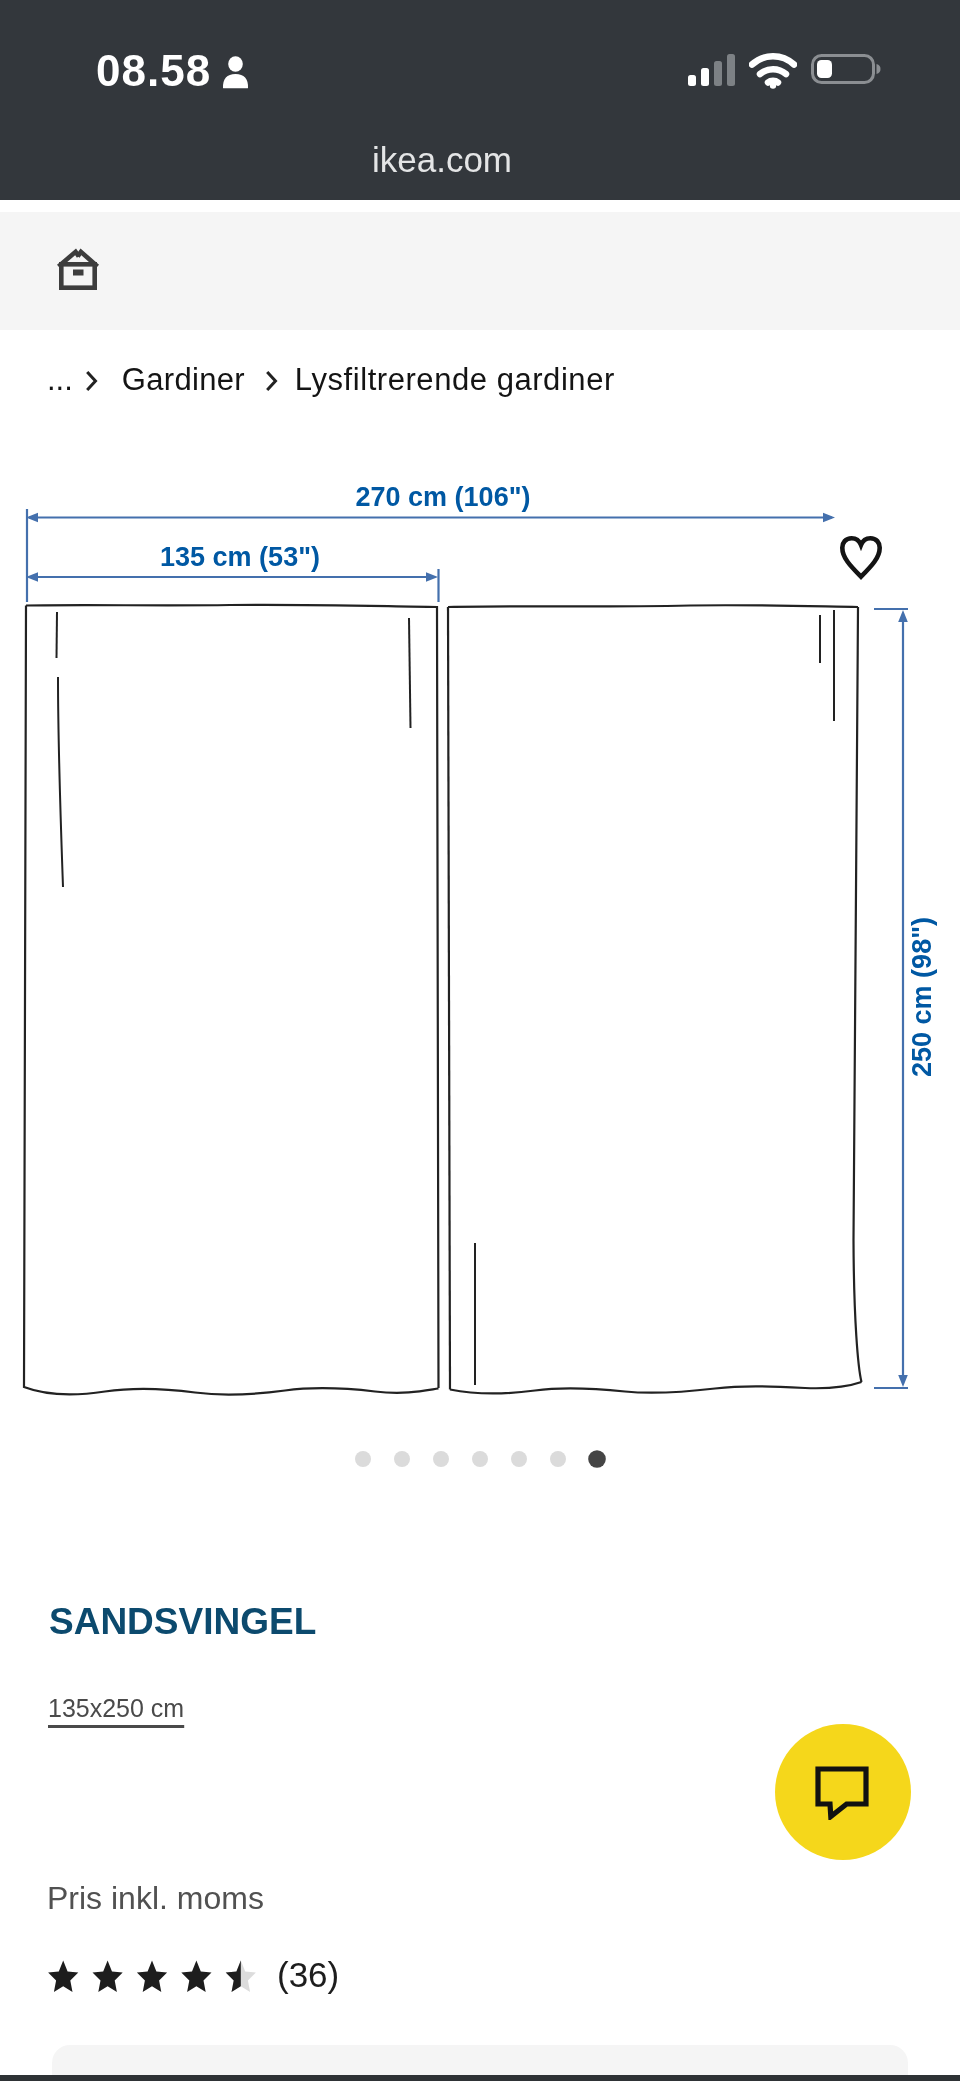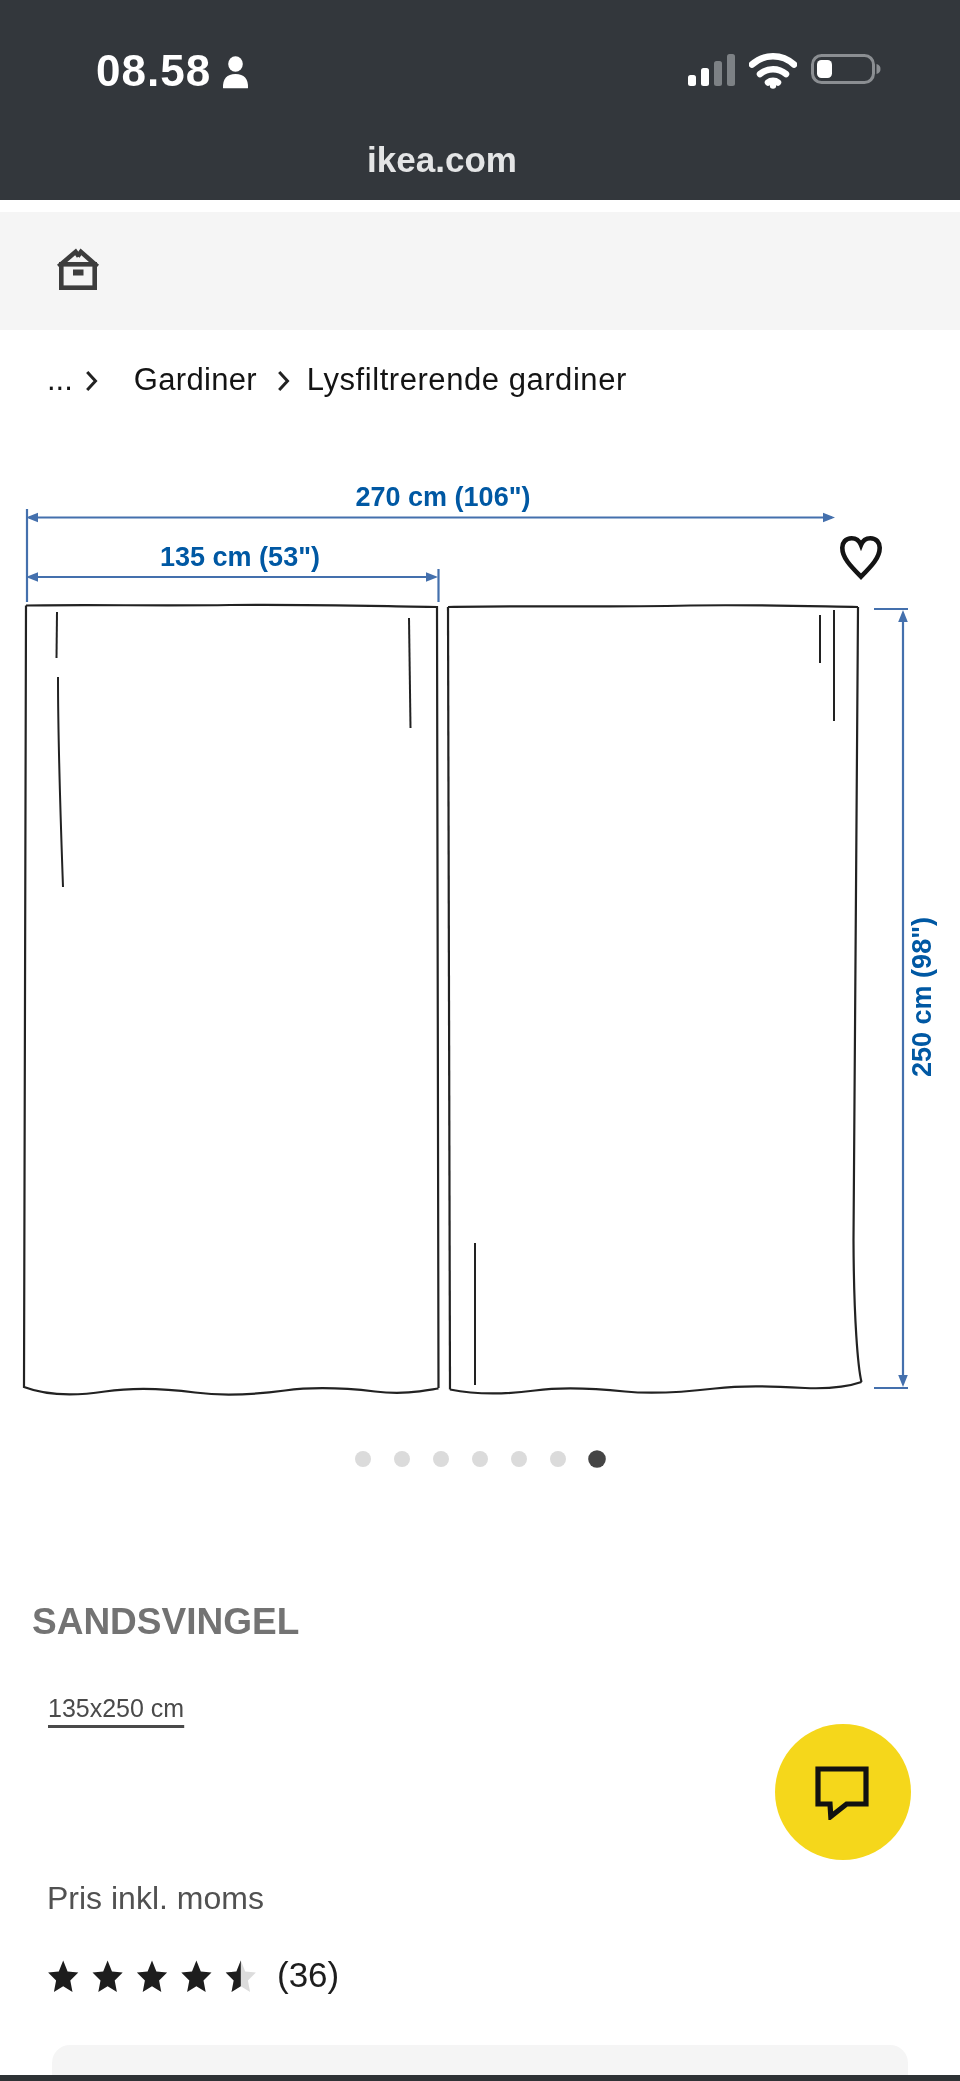--- a/index.html
+++ b/index.html
@@ -40,7 +40,7 @@
     <path d="M65.5 10 C68.5 11 69.5 12.5 69.5 15 C69.5 17.5 68.5 19 65.5 20 Z" fill="#8b8e92"></path>
   </svg>
 
-  <div class="abs" style="left:0;top:140px;width:884px;text-align:center;color:#e4e5e6;font-size:35px;font-weight:bold;">ikea.com</div>
+  <div class="abs" style="left:0;top:140px;width:884px;text-align:center;color:#e4e5e6;font-size:35px;">ikea.com</div>
 
   <div class="abs" style="left:0;top:212px;width:960px;height:118px;background:#f5f5f5;"></div>
 

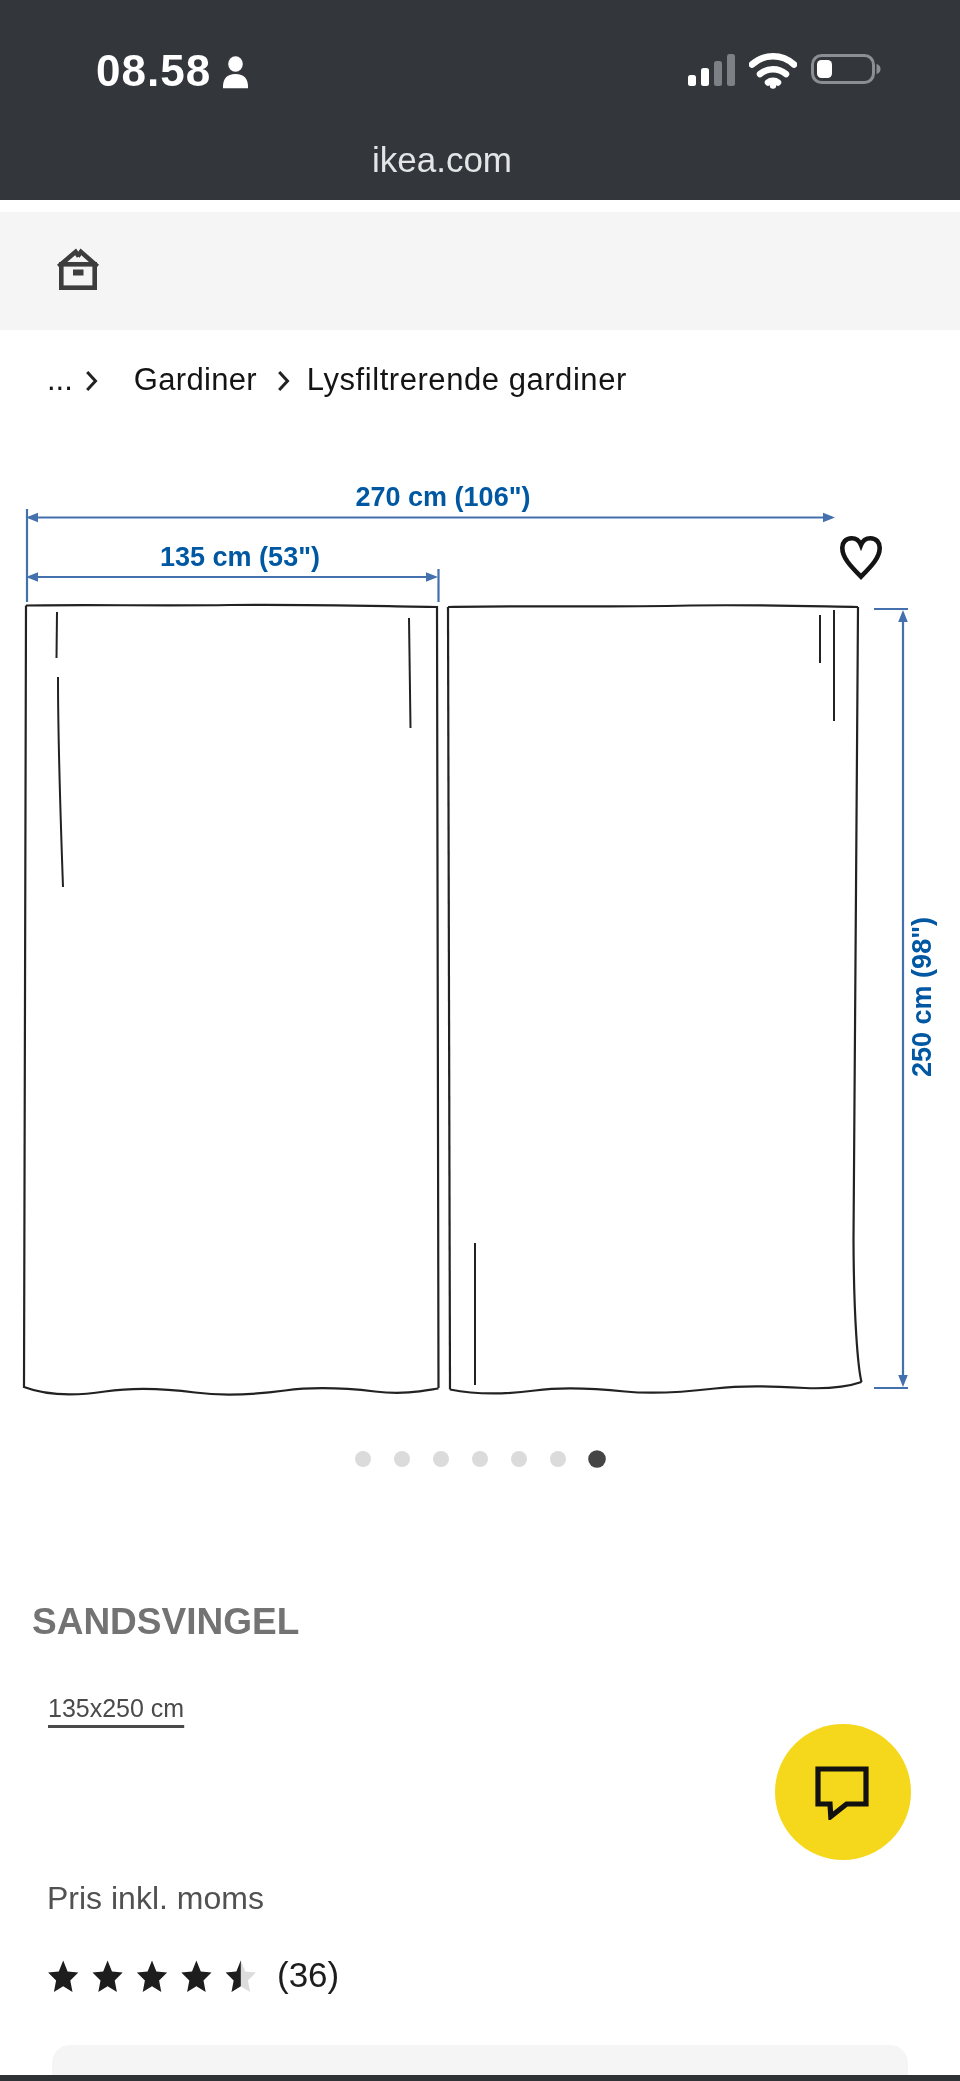--- a/index.html
+++ b/index.html
@@ -56,7 +56,7 @@
 
   <div class="abs" style="left:47px;top:362px;color:#141414;font-size:31px;white-space:nowrap;">...<svg style="margin-left:12px;vertical-align:-3px;" width="13" height="24" viewBox="0 0 13 24">
         <path d="M2.2 3 L10.5 12 L2.2 21" fill="none" stroke="#222" stroke-width="3"></path>
-      </svg><span style="margin-left:36px;letter-spacing:0.3px;">Gardiner</span><svg style="margin-left:20px;vertical-align:-3px;" width="13" height="24" viewBox="0 0 13 24">
+      </svg><span style="margin-left:24px;letter-spacing:0.3px;">Gardiner</span><svg style="margin-left:20px;vertical-align:-3px;" width="13" height="24" viewBox="0 0 13 24">
         <path d="M2.2 3 L10.5 12 L2.2 21" fill="none" stroke="#222" stroke-width="3"></path>
       </svg><span style="margin-left:17px;letter-spacing:0.55px;">Lysfiltrerende gardiner</span></div>
 

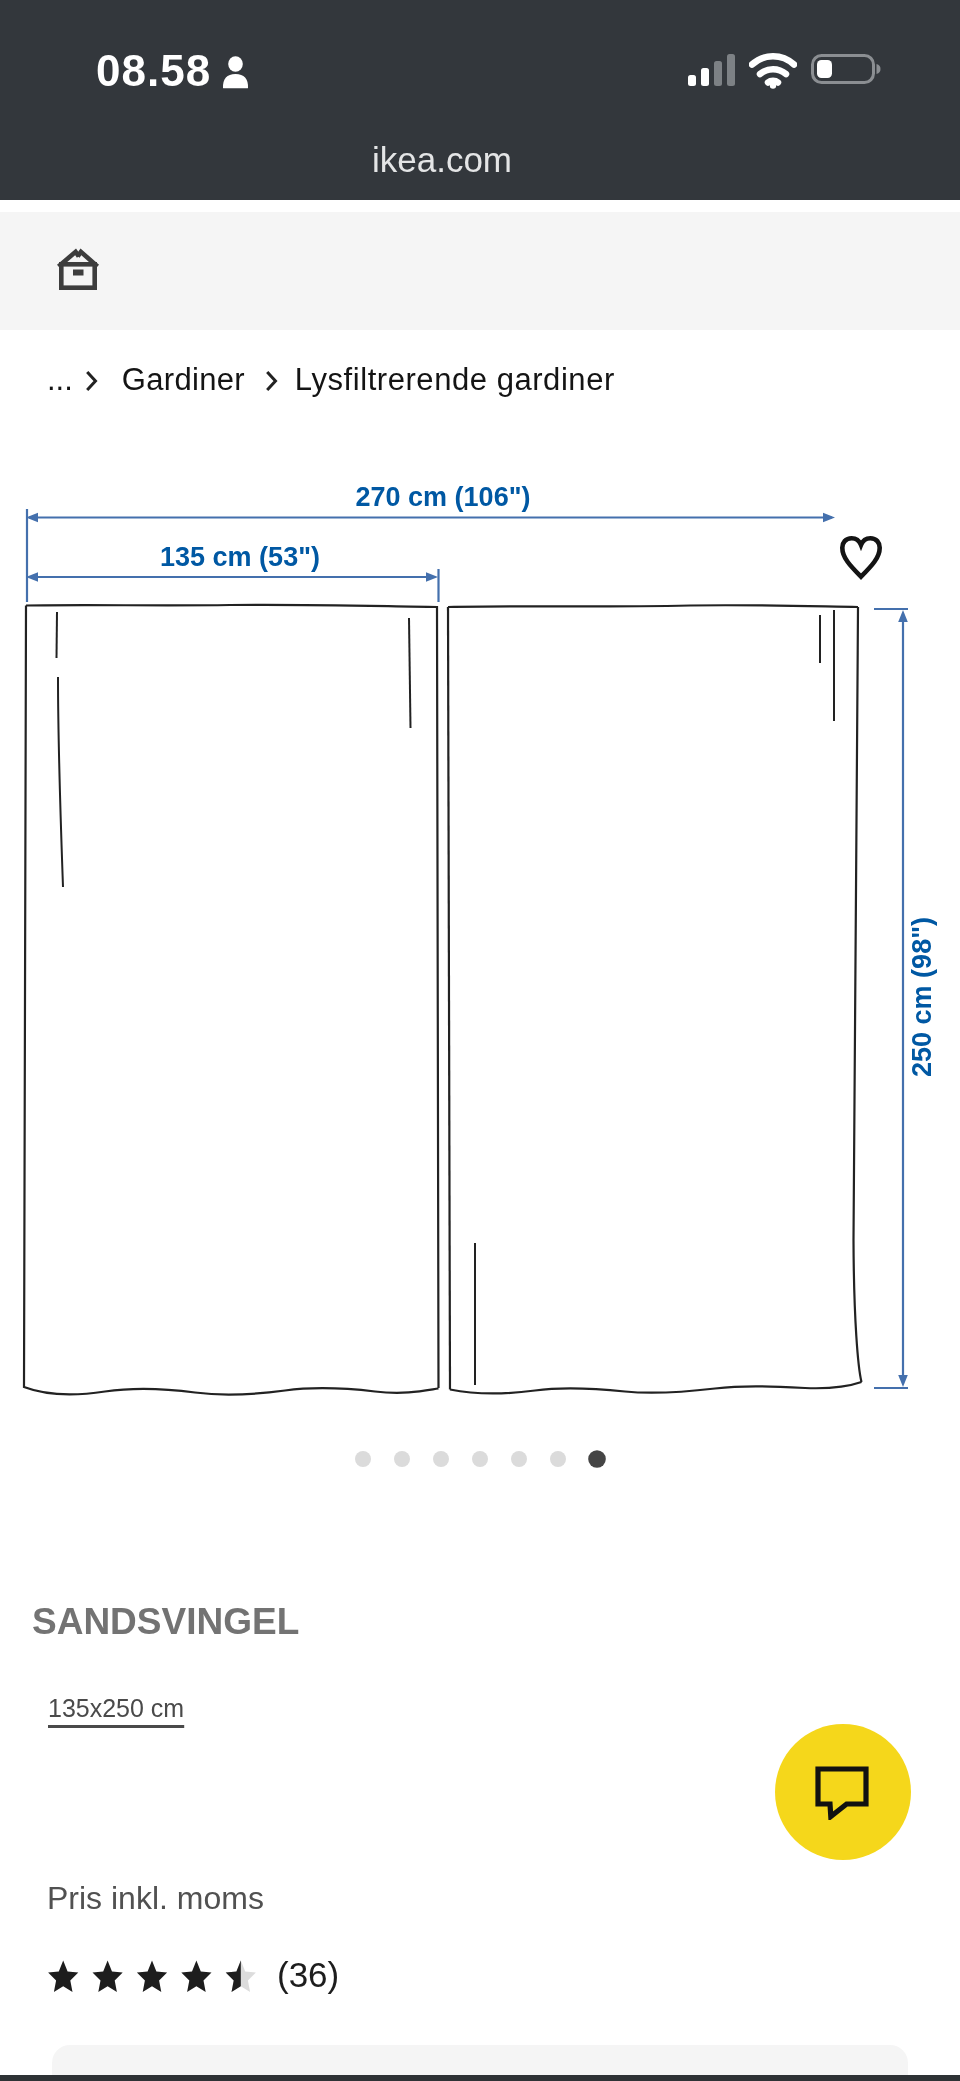--- a/index.html
+++ b/index.html
@@ -121,7 +121,7 @@
     </g>
   </svg>
 
-  <div class="abs" style="left:32px;top:1601px;color:#737373;font-size:37px;font-weight:700;">SANDSVINGEL</div>
+  <div class="abs" style="left:49px;top:1601px;color:#0c4a6e;font-size:37px;font-weight:700;">SANDSVINGEL</div>
 
 
   <div class="abs" style="left:48px;top:1694px;color:#4a4a4a;font-size:25px;text-decoration:underline;text-underline-offset:8px;text-decoration-thickness:3px;">135x250 cm</div>

